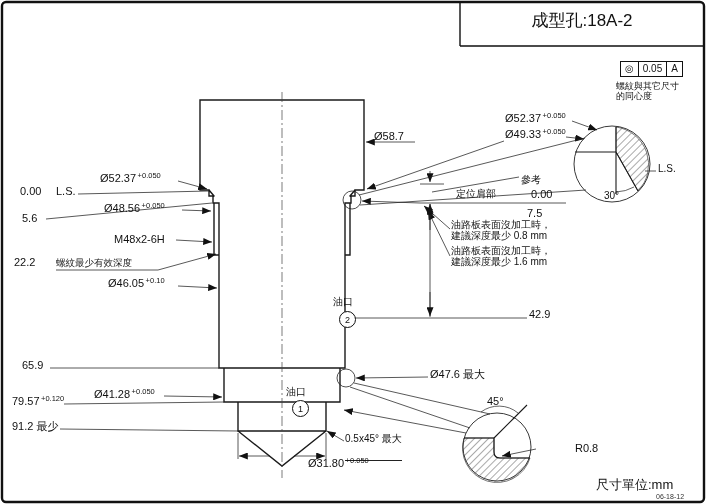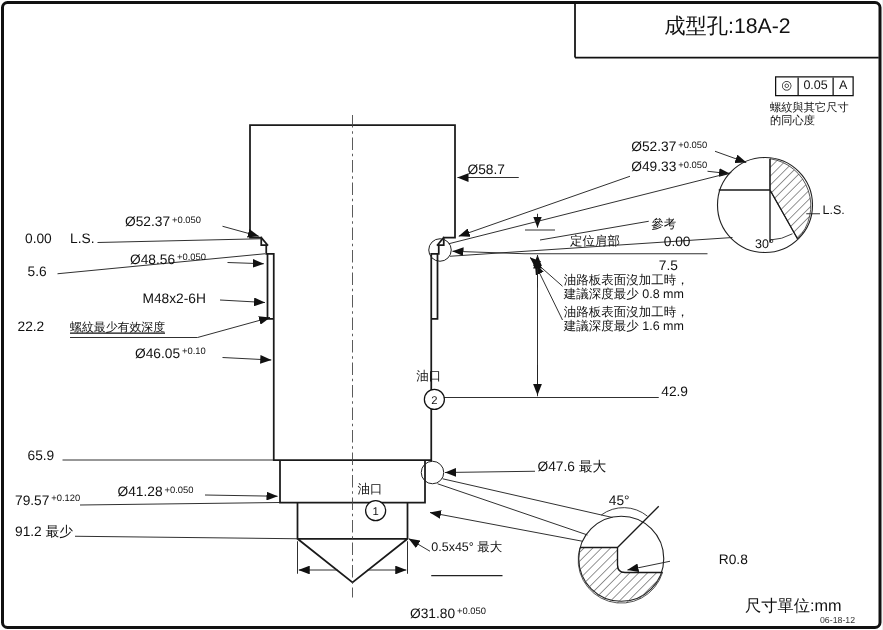--- a/index.html
+++ b/index.html
@@ -194,7 +194,7 @@
   <div class="lbl" style="left:22px;top:212px;">5.6</div>
   <div class="lbl" style="left:114px;top:233px;">M48x2-6H</div>
   <div class="lbl" style="left:14px;top:256px;">22.2</div>
-  <div class="lbl sm" style="left:56px;top:258px;text-decoration:underline;">螺紋最少有效深度</div>
+  <div class="lbl sm" style="left:56px;top:258px;">螺紋最少有效深度</div>
   <div class="lbl" style="left:108px;top:277px;">
     <span>Ø46.05</span>
     <span class="tol">

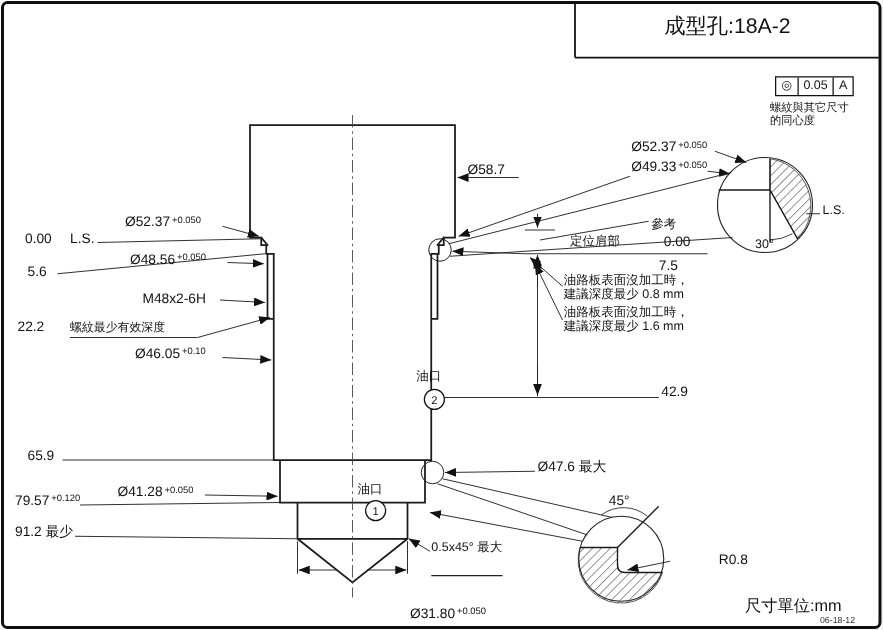--- a/index.html
+++ b/index.html
@@ -231,7 +231,7 @@
   <div class="lbl" style="left:529px;top:308px;">42.9</div>
   <div class="lbl" style="left:430px;top:368px;">Ø47.6 最大</div>
   <div class="lbl n10 ul" style="left:345px;top:433px;">0.5x45° 最大</div>
-  <div class="lbl" style="left:328px;top:457px;margin-top:28px;">
+  <div class="lbl" style="left:308px;top:457px;">
     <span>Ø31.80</span>
     <span class="tol">
         <span>+0.05</span>

